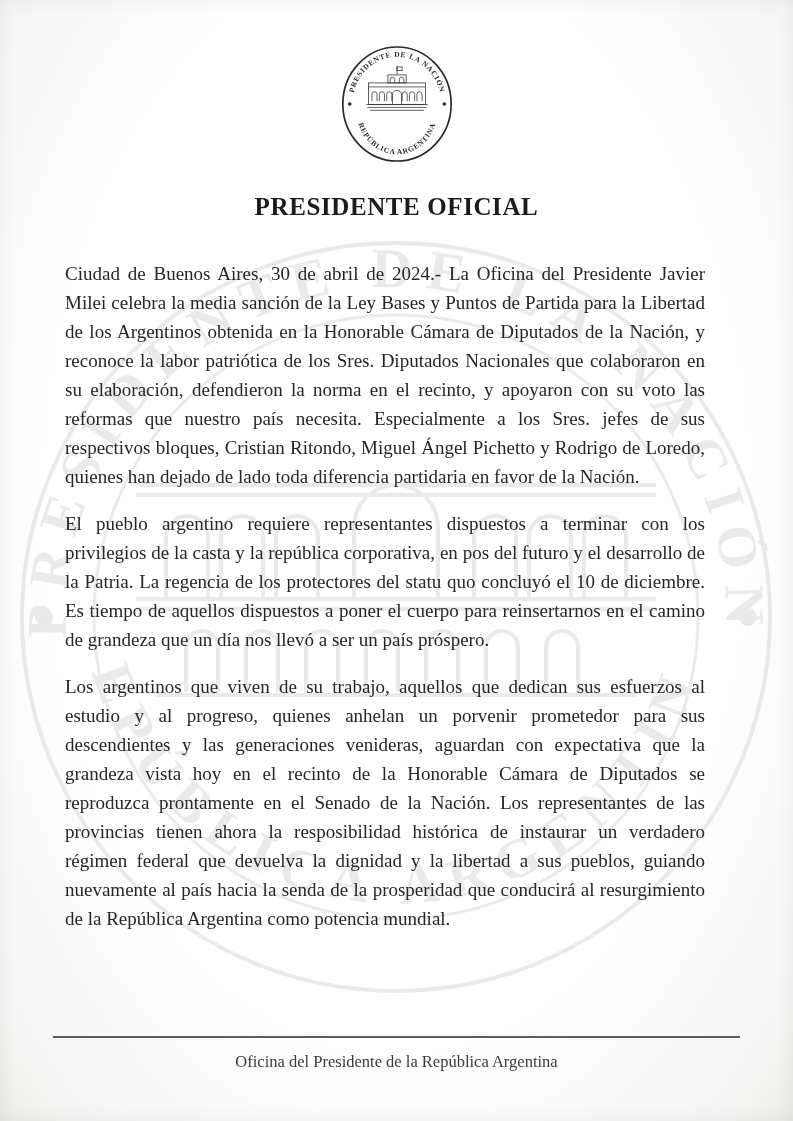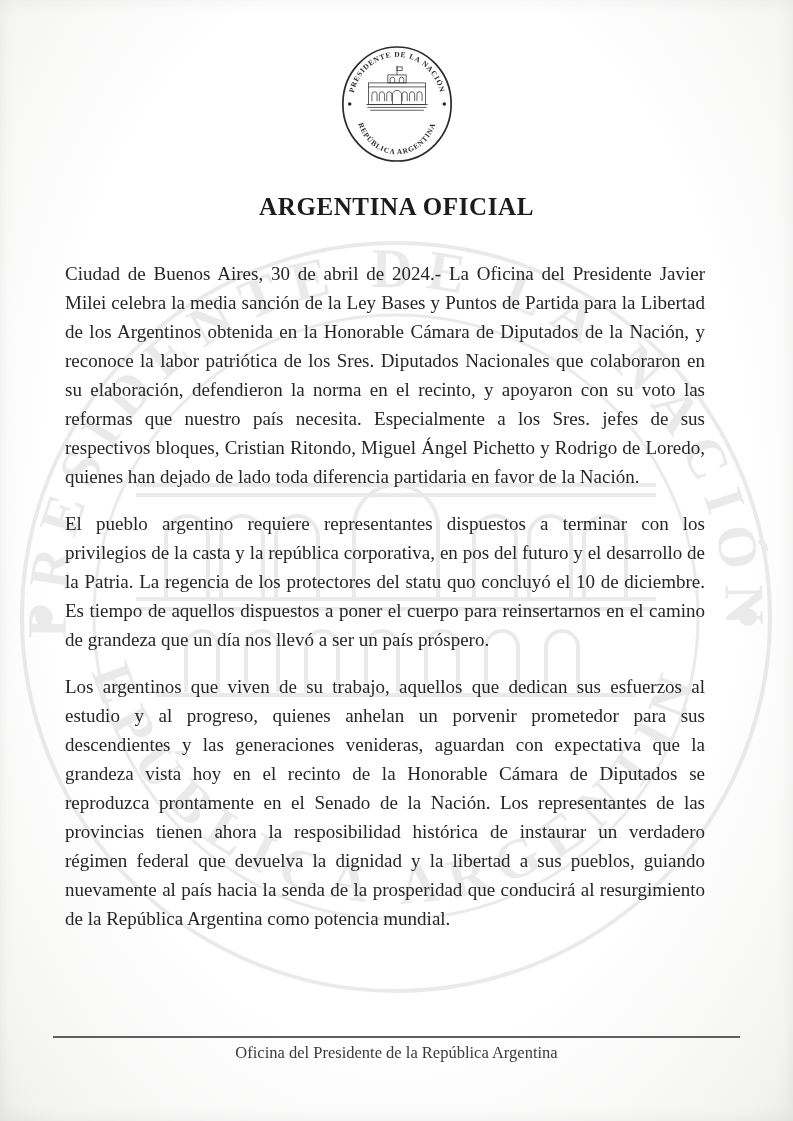--- a/index.html
+++ b/index.html
@@ -161,7 +161,7 @@
       </svg>
     </div>
 
-    <h1 class="doc-title">ARGENTINA OFICIAL</h1>
+    <h1 class="doc-title">PRESIDENTE OFICIAL</h1>
 
     <div class="body-text">
       <p>Ciudad de Buenos Aires, 30 de abril de 2024.- La Oficina del Presidente Javier Milei celebra la media sanción de la Ley Bases y Puntos de Partida para la Libertad de los Argentinos obtenida en la Honorable Cámara de Diputados de la Nación, y reconoce la labor patriótica de los Sres. Diputados Nacionales que colaboraron en su elaboración, defendieron la norma en el recinto, y apoyaron con su voto las reformas que nuestro país necesita. Especialmente a los Sres. jefes de sus respectivos bloques, Cristian Ritondo, Miguel Ángel Pichetto y Rodrigo de Loredo, quienes han dejado de lado toda diferencia partidaria en favor de la Nación.</p>

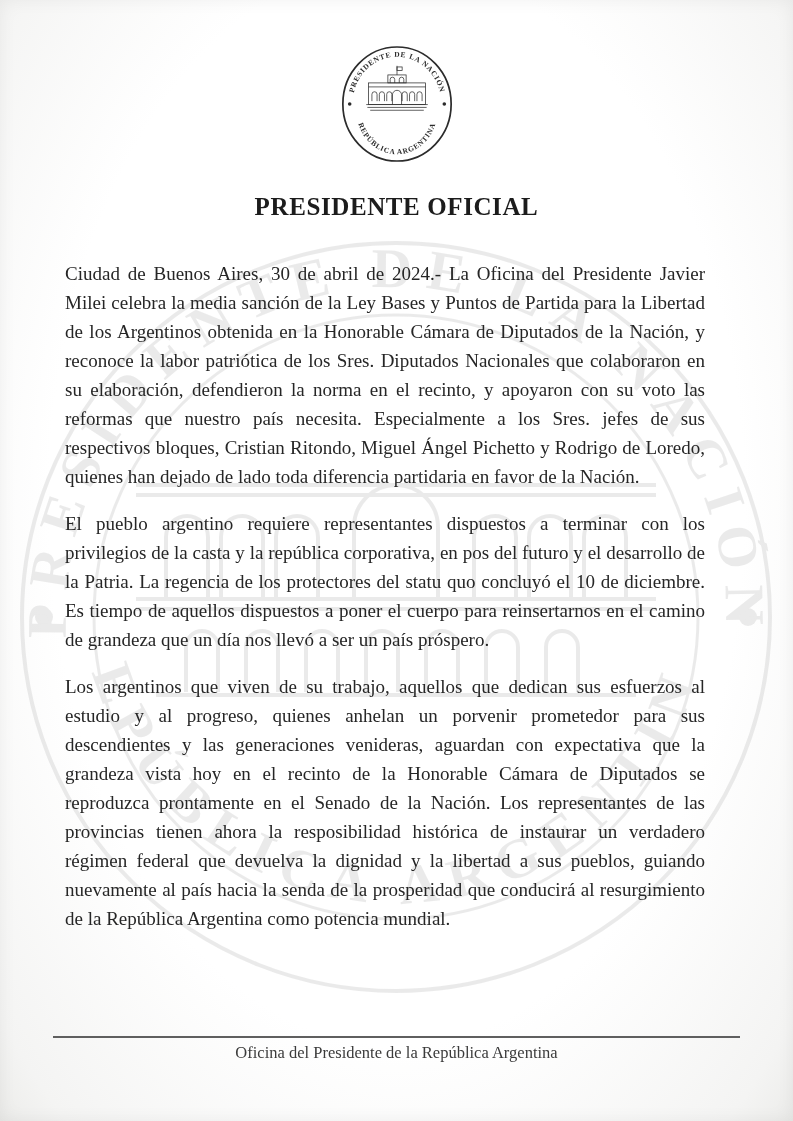--- a/index.html
+++ b/index.html
@@ -61,7 +61,7 @@
     top: 1036px;
     z-index: 1;
     border-top: 2px solid #5f5f5f;
-    padding-top: 5px;
+    padding-top: 14px;
     text-align: center;
     font-size: 16.5px;
     color: #3b3b3b;

